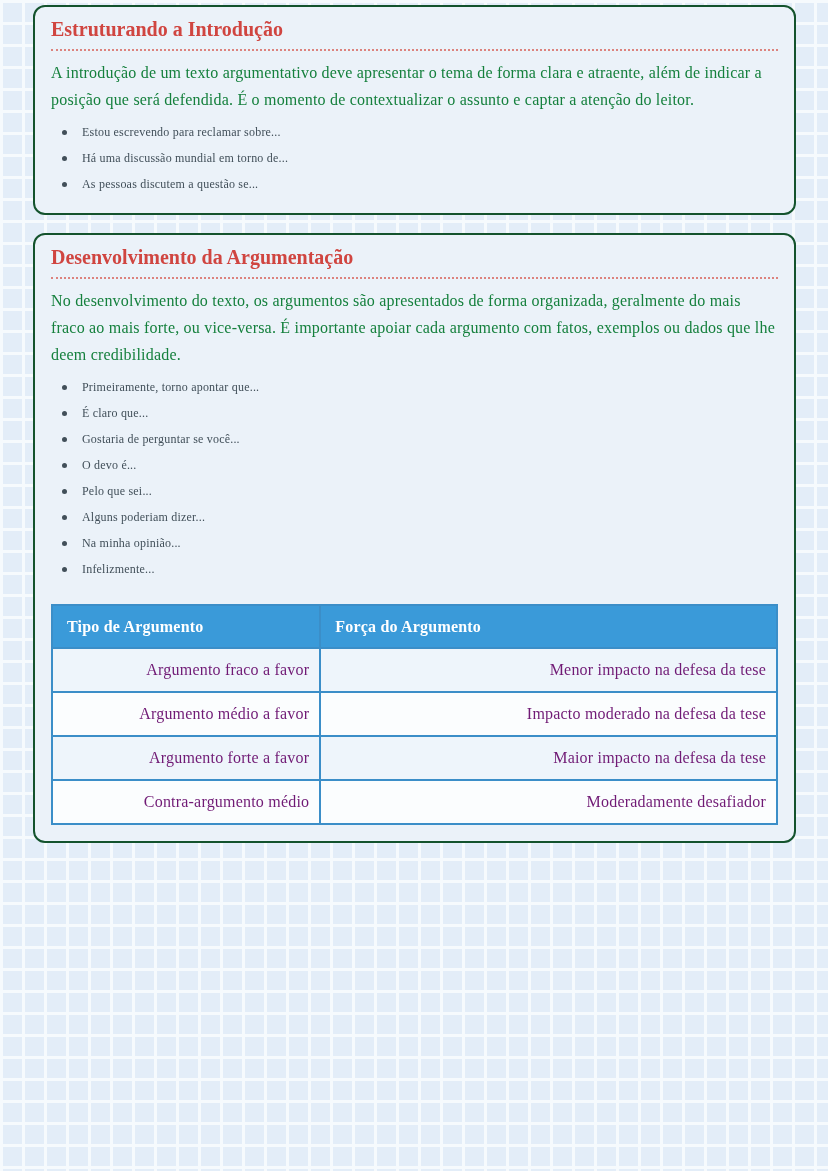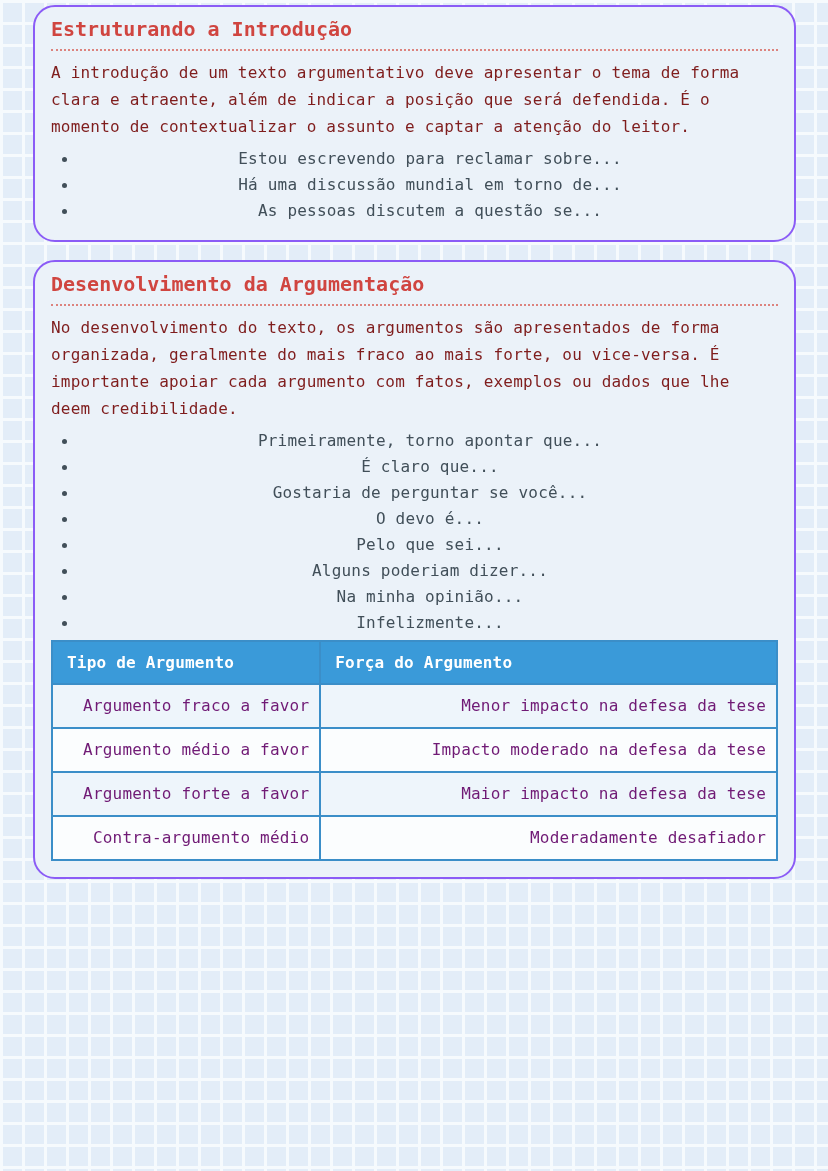--- a/index.html
+++ b/index.html
@@ -20,10 +20,11 @@
   }
   .card {
     background: #ebf2f9;
-    border: 2px solid #8b5cf6;
-    border-radius: 22px;
+    border: 2px solid #14532d;
+    border-radius: 12px;
     padding: 8px 16px 16px 16px;
     margin-bottom: 18px;
+    font-family: Liberation Serif, serif;
   }
   .card-title {
     margin: 0;

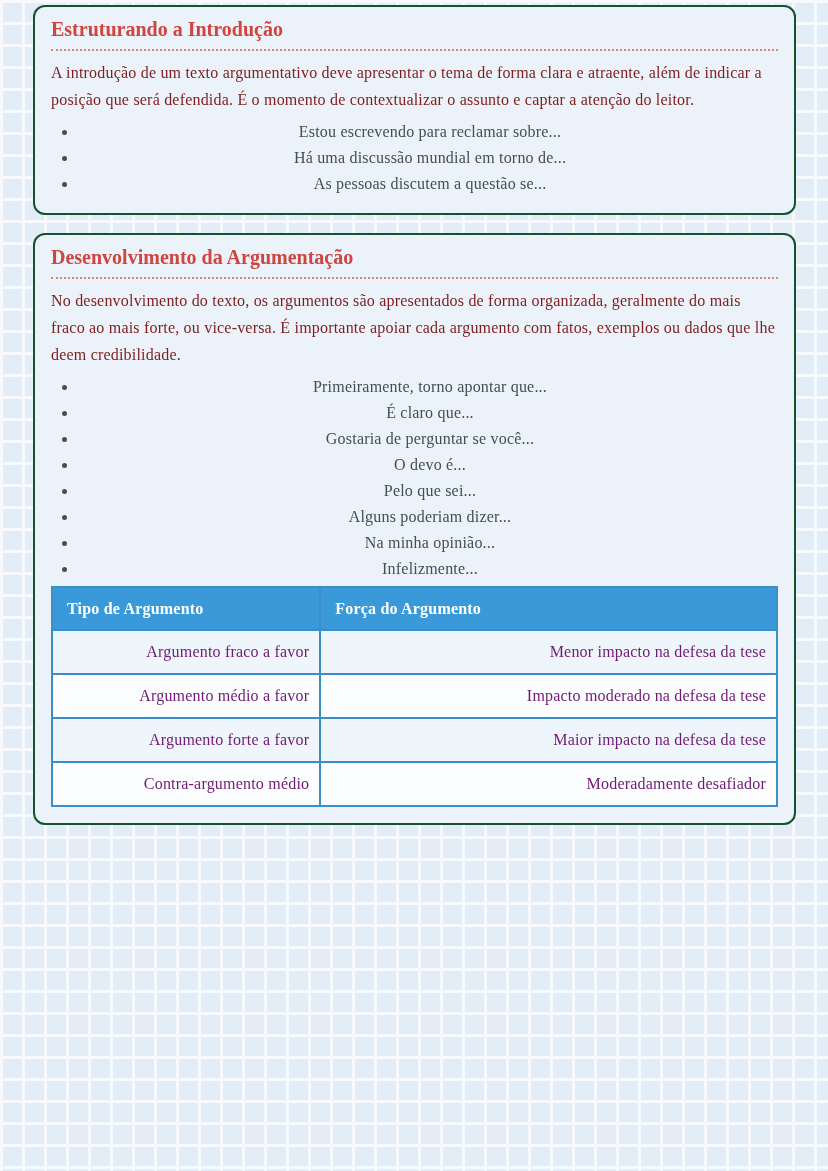--- a/index.html
+++ b/index.html
@@ -40,7 +40,7 @@
     font-size: 16px;
     line-height: 27px;
     letter-spacing: 0.2px;
-    color: #7f1d1d;
+    color: #15803d;
   }
   .bullets {
     margin: 0;

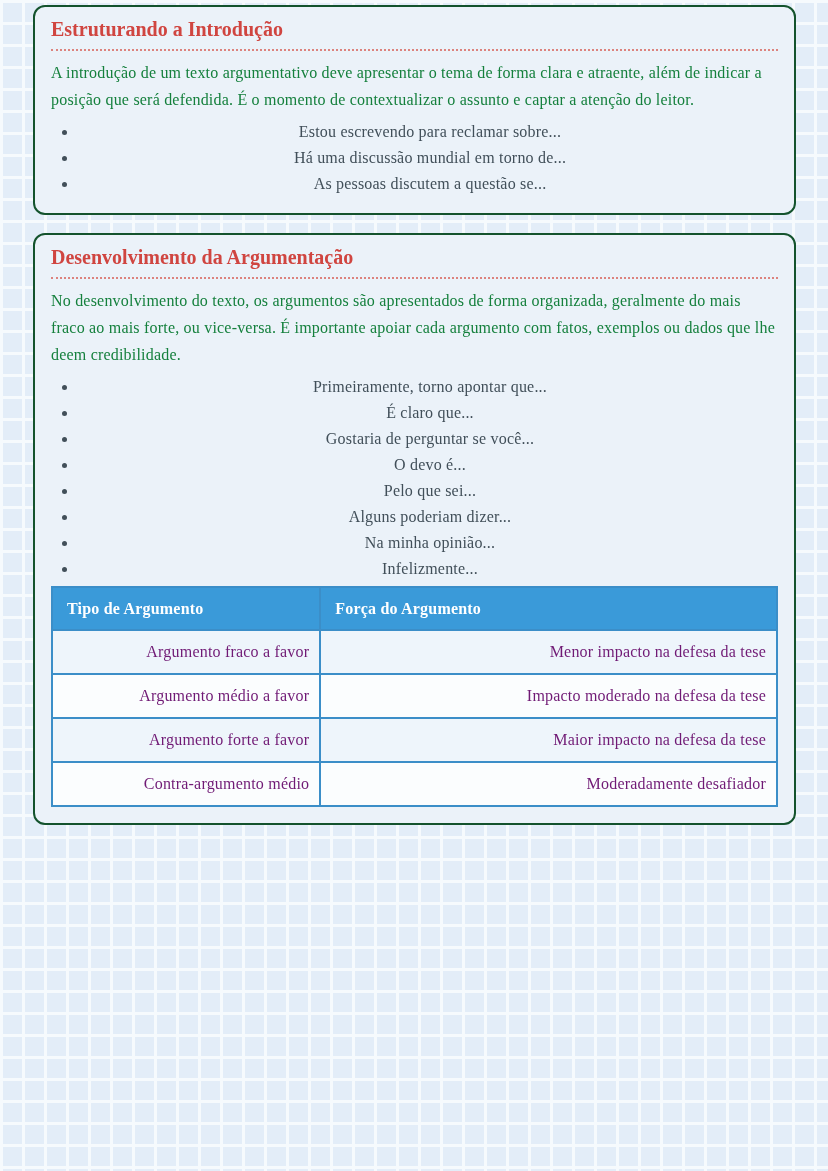--- a/index.html
+++ b/index.html
@@ -50,11 +50,10 @@
   .bullets li {
     position: relative;
     padding-left: 31px;
-    font-size: 16px;
+    font-size: 12px;
     line-height: 26px;
     letter-spacing: 0.2px;
     color: #414f59;
-    text-align: center;
   }
   .bullets li::before {
     content: "";

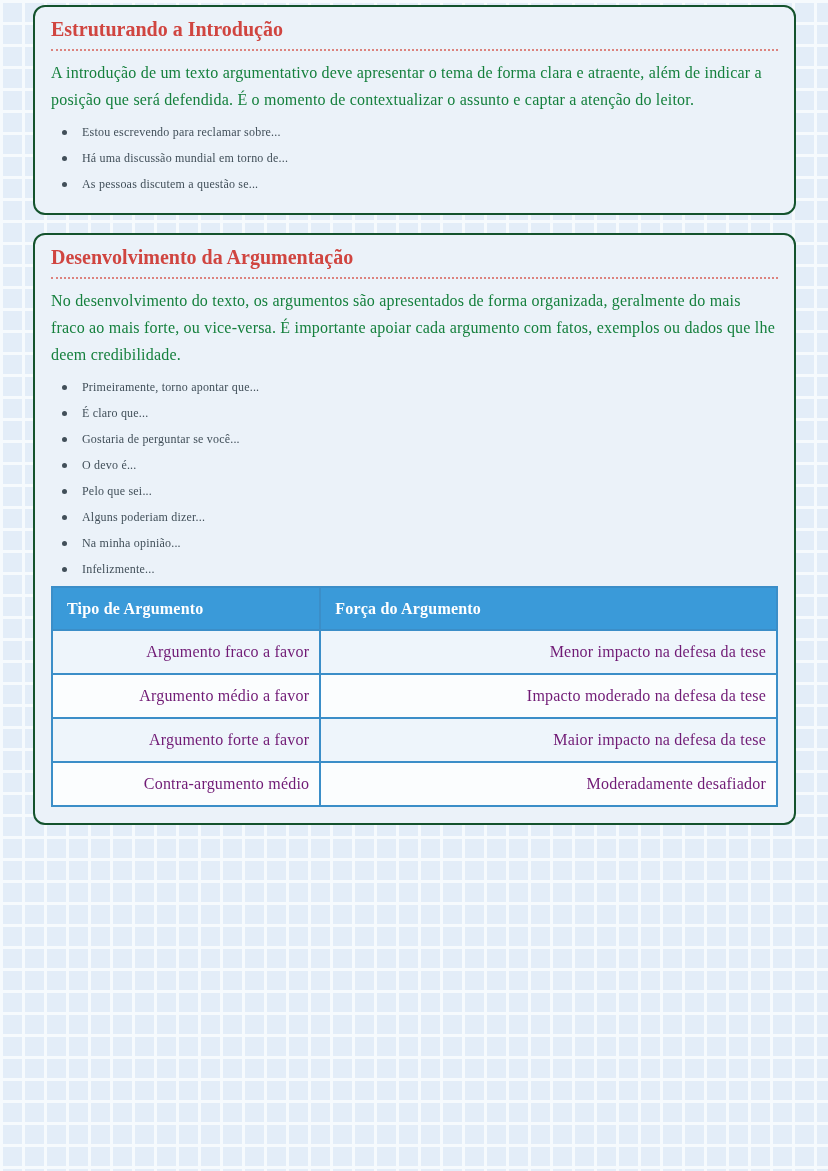--- a/index.html
+++ b/index.html
@@ -68,7 +68,7 @@
   table.arg-table {
     width: 100%;
     border-collapse: collapse;
-    margin-top: 4px;
+    margin-top: 22px;
     font-size: 16px;
     letter-spacing: 0.2px;
   }

